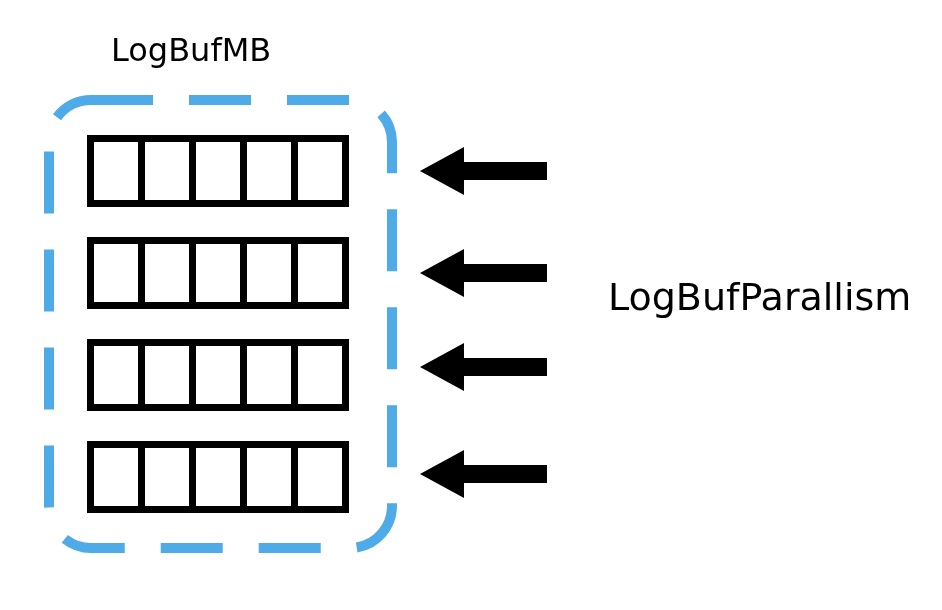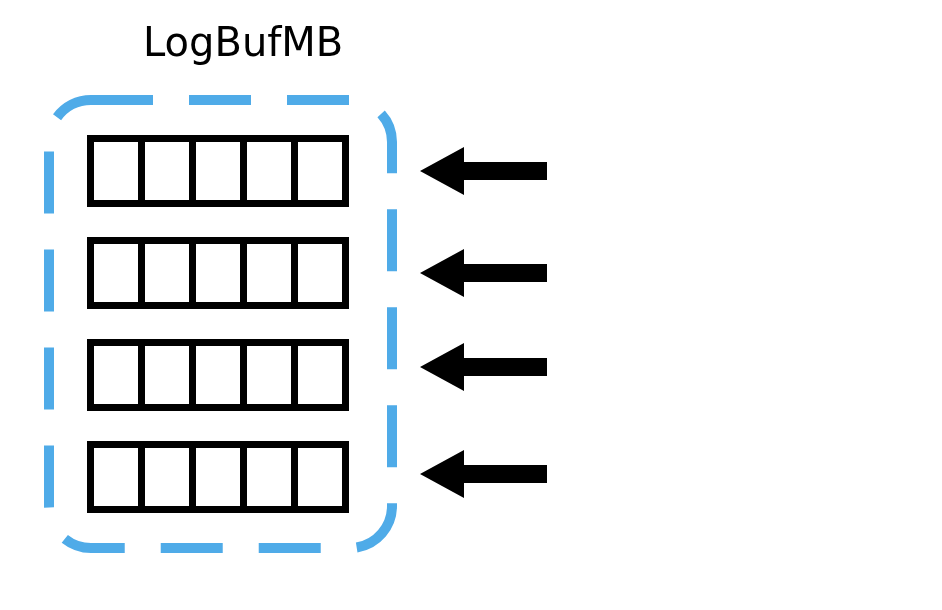--- a/index.html
+++ b/index.html
@@ -29,9 +29,8 @@
   }
   #title-label {
     left: 111px;
-    top: 22px;
-    font-size: 40px;
-    margin-left: 32px;
+    top: 34px;
+    font-size: 32px;
   }
   #parallelism-label {
     left: 608px;

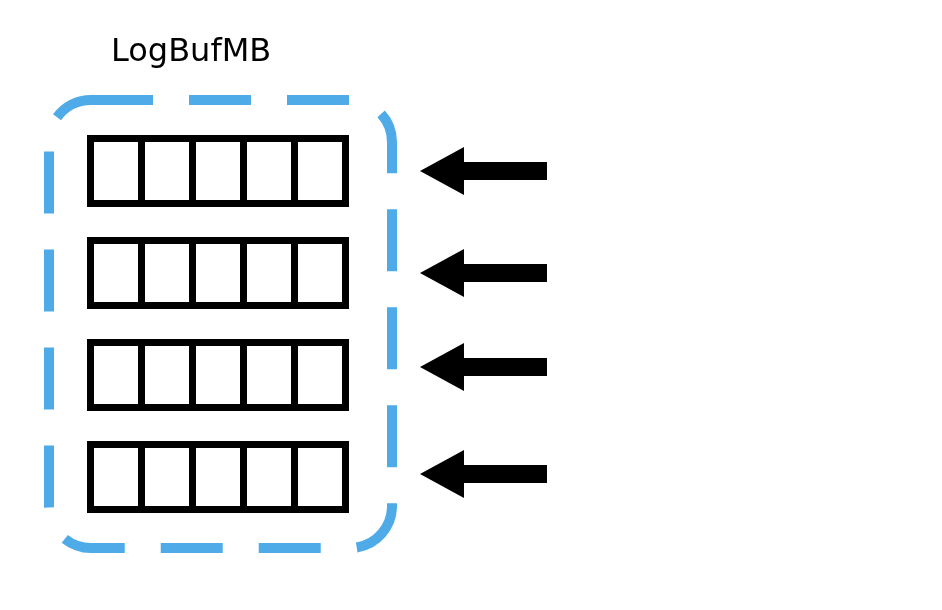--- a/index.html
+++ b/index.html
@@ -163,6 +163,7 @@
     </svg>
   </div>
 
+  <div class="label" id="parallelism-label">LogBufParallism</div>
 
 </div>
 

